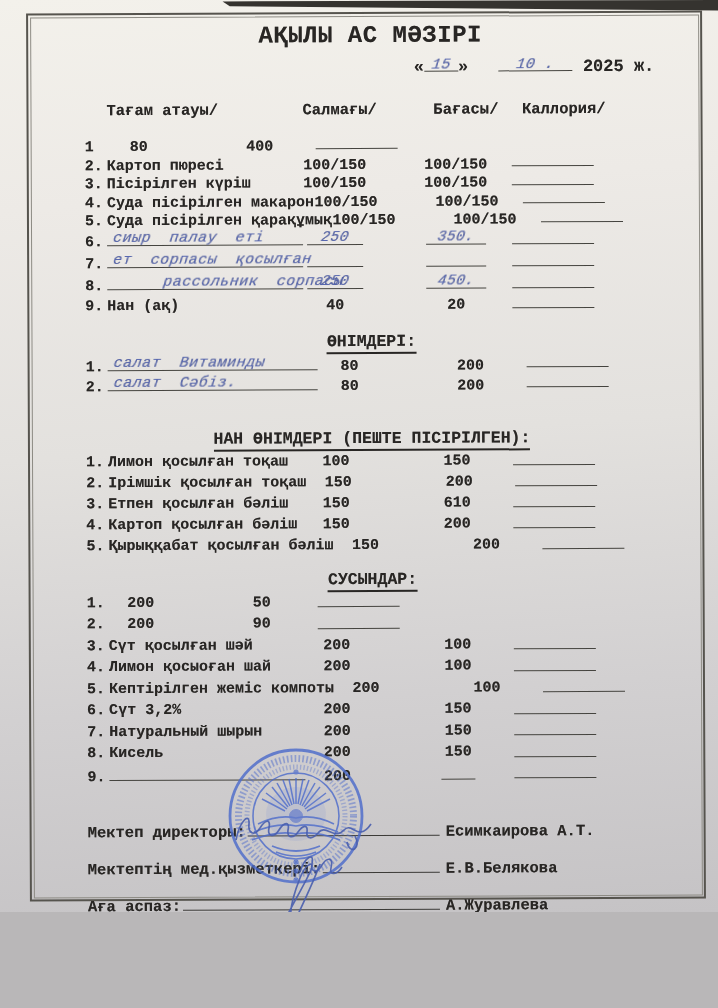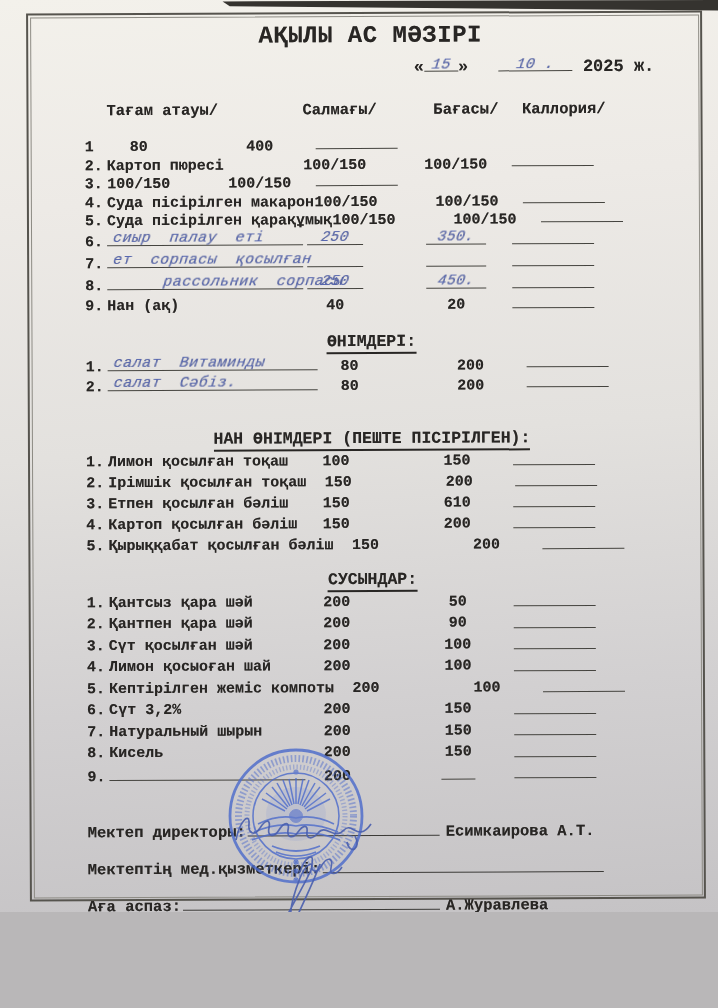--- a/index.html
+++ b/index.html
@@ -97,6 +97,7 @@
         </div>
         <div class="row">
           <span class="c-num">3.</span>
+          <span class="c-name">Пісірілген күріш</span>
           <span class="c-w">100/150</span>
           <span class="sp1"></span>
           <span class="c-p">100/150</span>

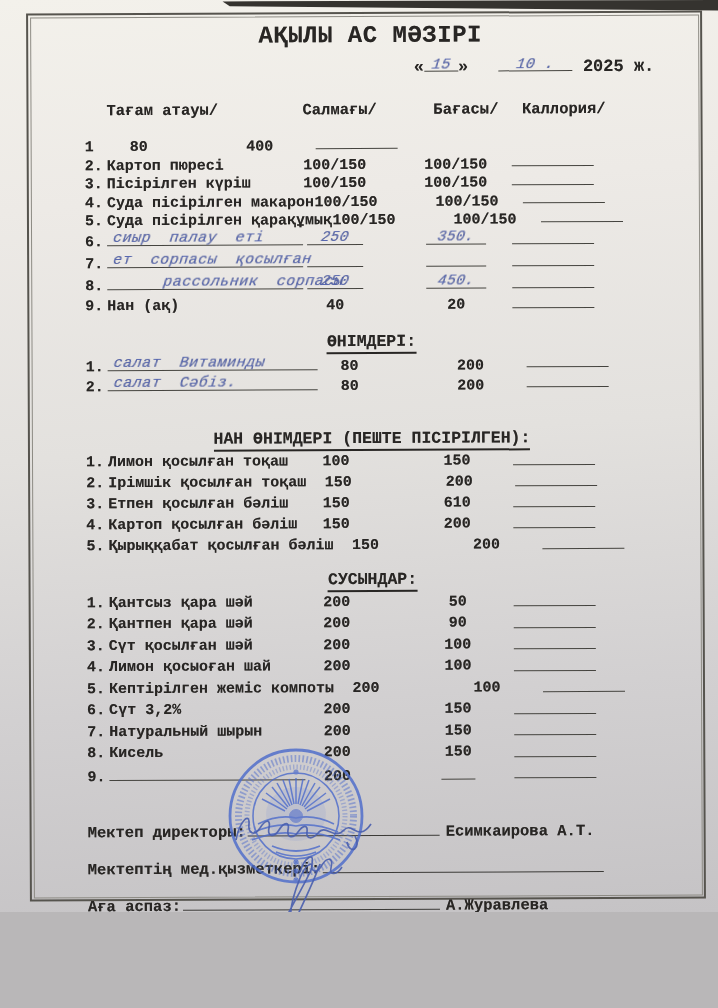--- a/index.html
+++ b/index.html
@@ -259,7 +259,6 @@
       <div class="tbl">
         <div class="row r21h">
           <span class="c-num">1.</span>
-          <span class="c-name">Қантсыз қара шәй</span>
           <span class="c-w">200</span>
           <span class="sp1"></span>
           <span class="c-p">50</span>

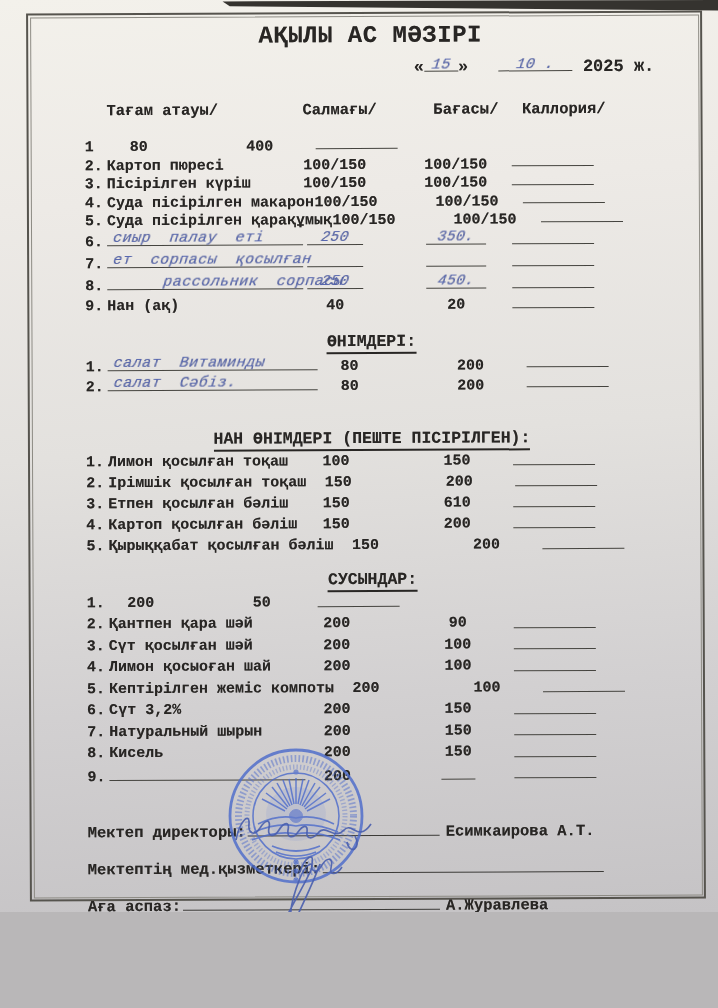--- a/index.html
+++ b/index.html
@@ -267,7 +267,6 @@
         </div>
         <div class="row r21h">
           <span class="c-num">2.</span>
-          <span class="c-name">Қантпен қара шәй</span>
           <span class="c-w">200</span>
           <span class="sp1"></span>
           <span class="c-p">90</span>

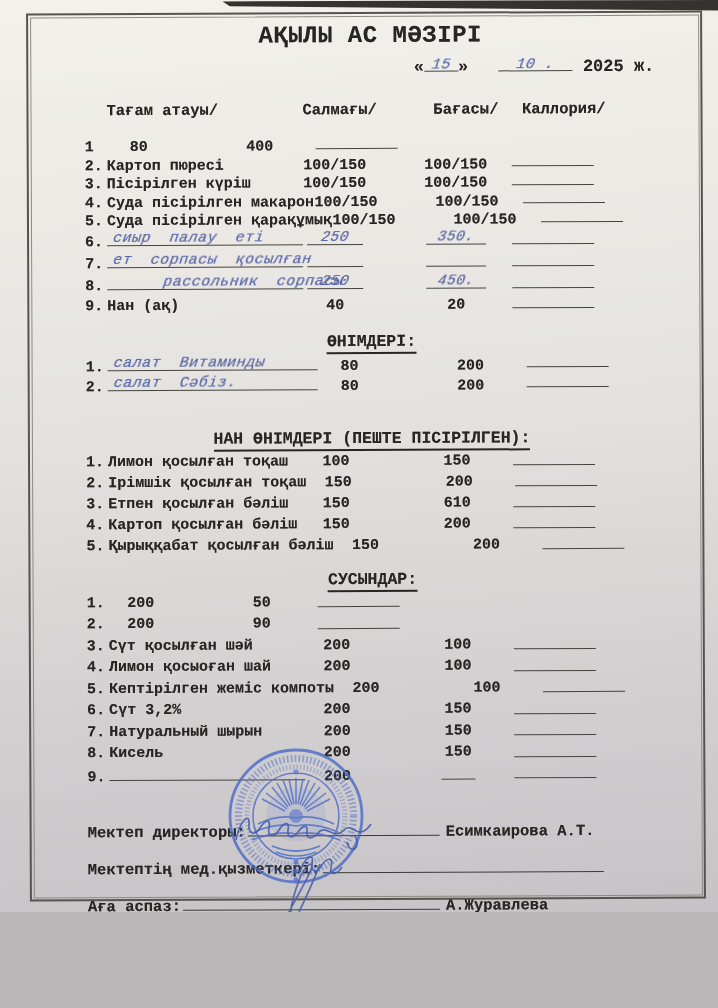--- a/index.html
+++ b/index.html
@@ -349,6 +349,7 @@
         <div class="sig-row">
           <span class="sig-label">Мектептің мед.қызметкері:</span>
           <span class="sig-line"></span>
+          <span class="sig-name">Е.В.Белякова</span>
         </div>
         <div class="sig-row">
           <span class="sig-label">Аға аспаз:</span>

